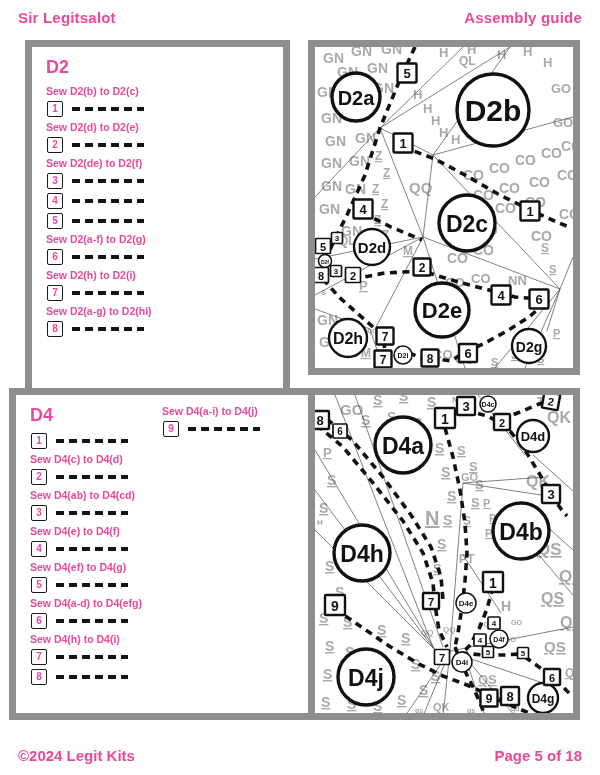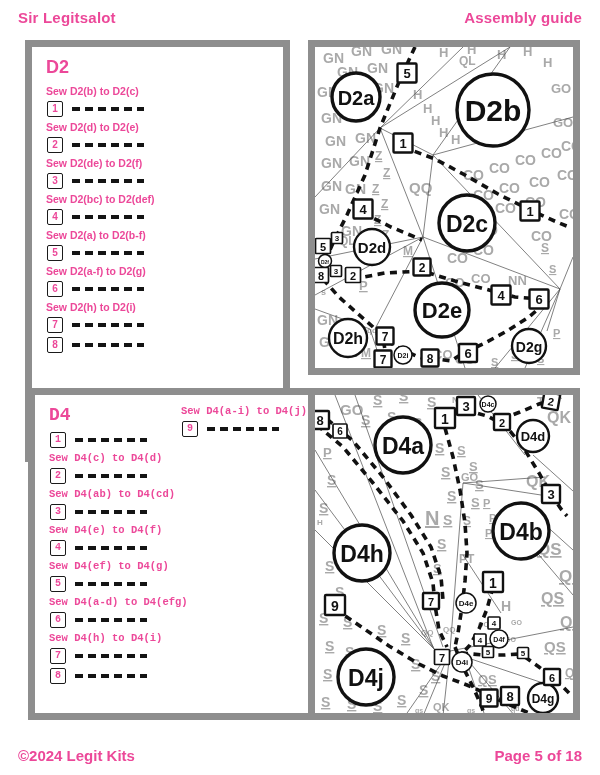--- a/index.html
+++ b/index.html
@@ -69,7 +69,6 @@
   </div>
 
   <div class="step">
-    <div class="step-text">Sew D2(bc) to D2(def)</div>
     <div class="step-line">
       <span class="num-box">4</span>
       <span class="dashes"></span>

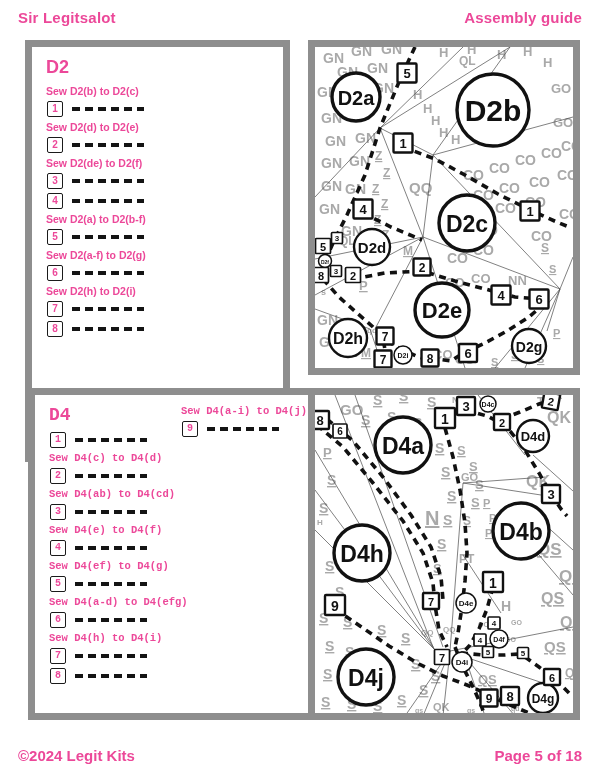--- a/index.html
+++ b/index.html
@@ -76,7 +76,6 @@
   </div>
 
   <div class="step">
-    <div class="step-text">Sew D2(a) to D2(b-f)</div>
     <div class="step-line">
       <span class="num-box">5</span>
       <span class="dashes"></span>

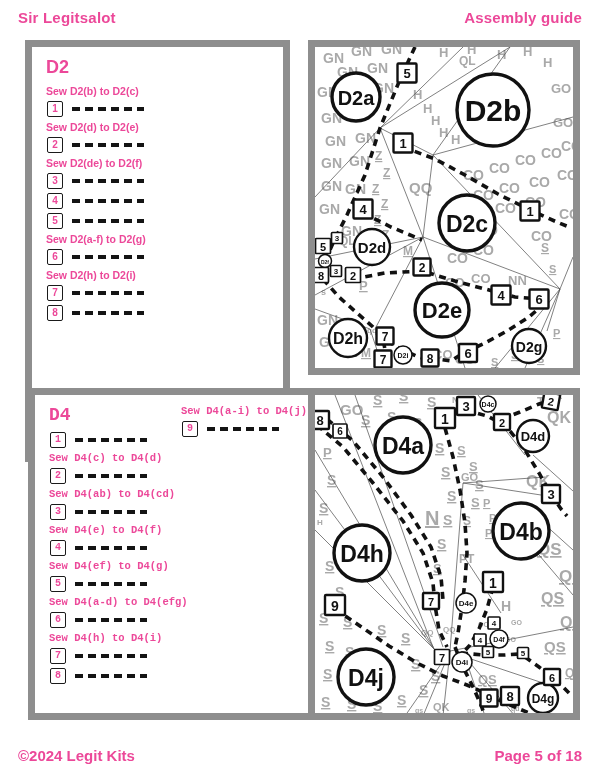--- a/index.html
+++ b/index.html
@@ -99,6 +99,7 @@
   </div>
 
   <div class="step">
+    <div class="step-text">Sew D2(a-g) to D2(hi)</div>
     <div class="step-line">
       <span class="num-box">8</span>
       <span class="dashes"></span>

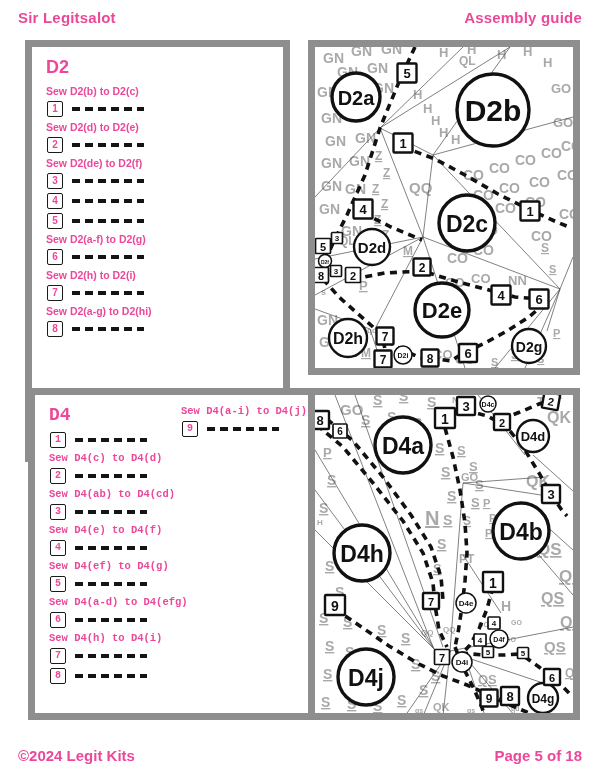--- a/index.html
+++ b/index.html
@@ -14,7 +14,7 @@
   .panel{position:absolute;border:7px solid #8e8e8e;background:#fff;box-sizing:border-box;}
   .p-tl{left:25px;top:40px;width:265px;height:422px;}
   .p-tr{left:308px;top:40px;width:272px;height:335px;}
-  .p-bl{left:28px;top:388px;width:320px;height:332px;font-family:Liberation Mono, monospace;}
+  .p-bl{left:9px;top:388px;width:320px;height:332px;}
   .p-br{left:308px;top:388px;width:272px;height:332px;}
   .panel-inner{position:relative;width:100%;height:100%;padding:10px 14px;box-sizing:border-box;overflow:hidden;}
   .sec-title{margin:0 0 7px 0;font-size:18px;font-weight:bold;}

